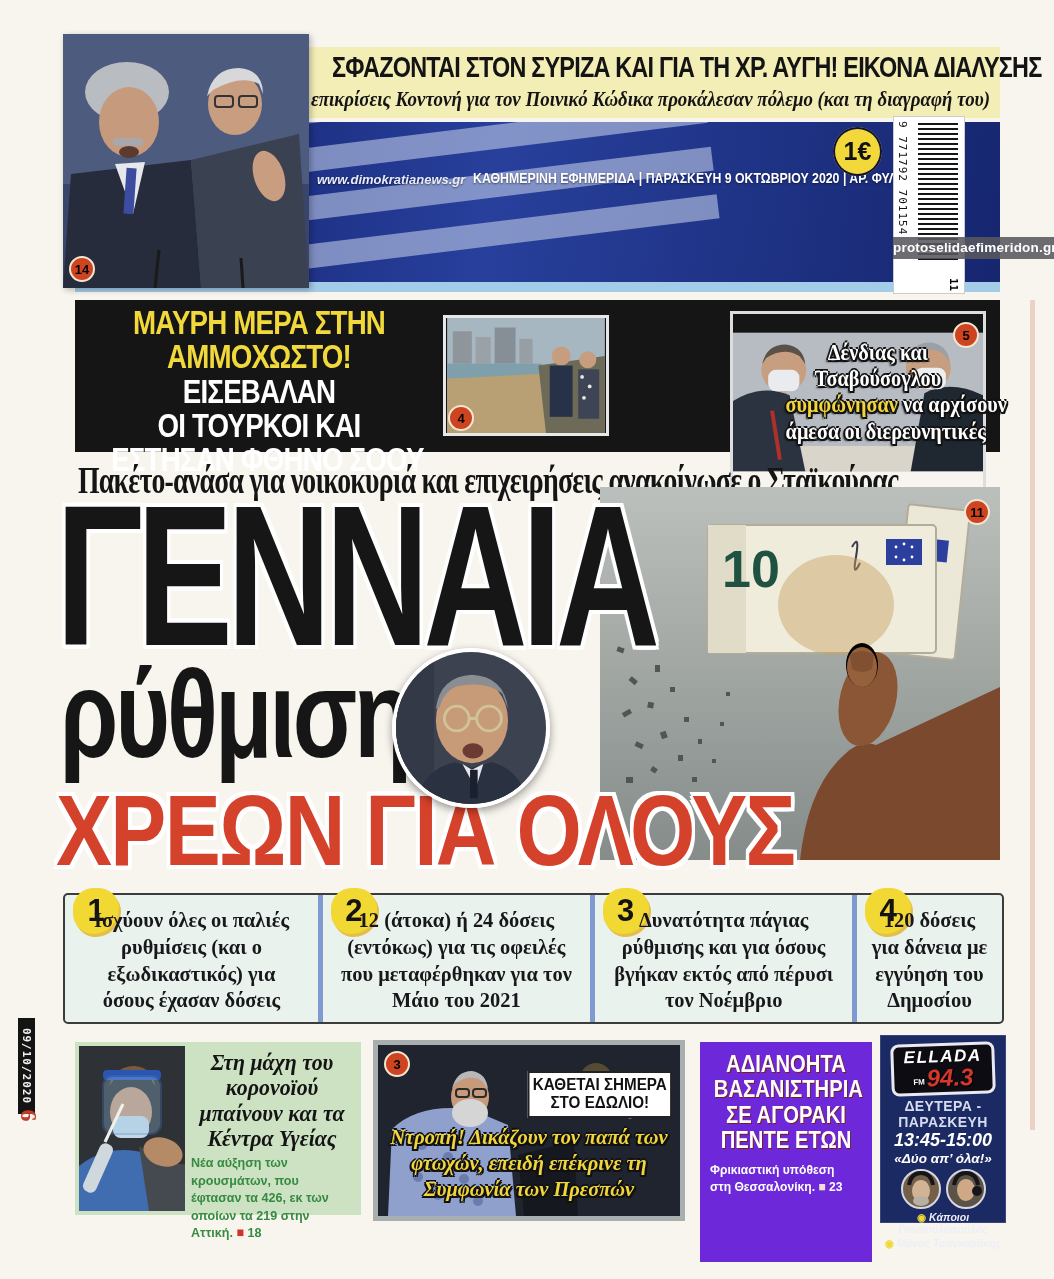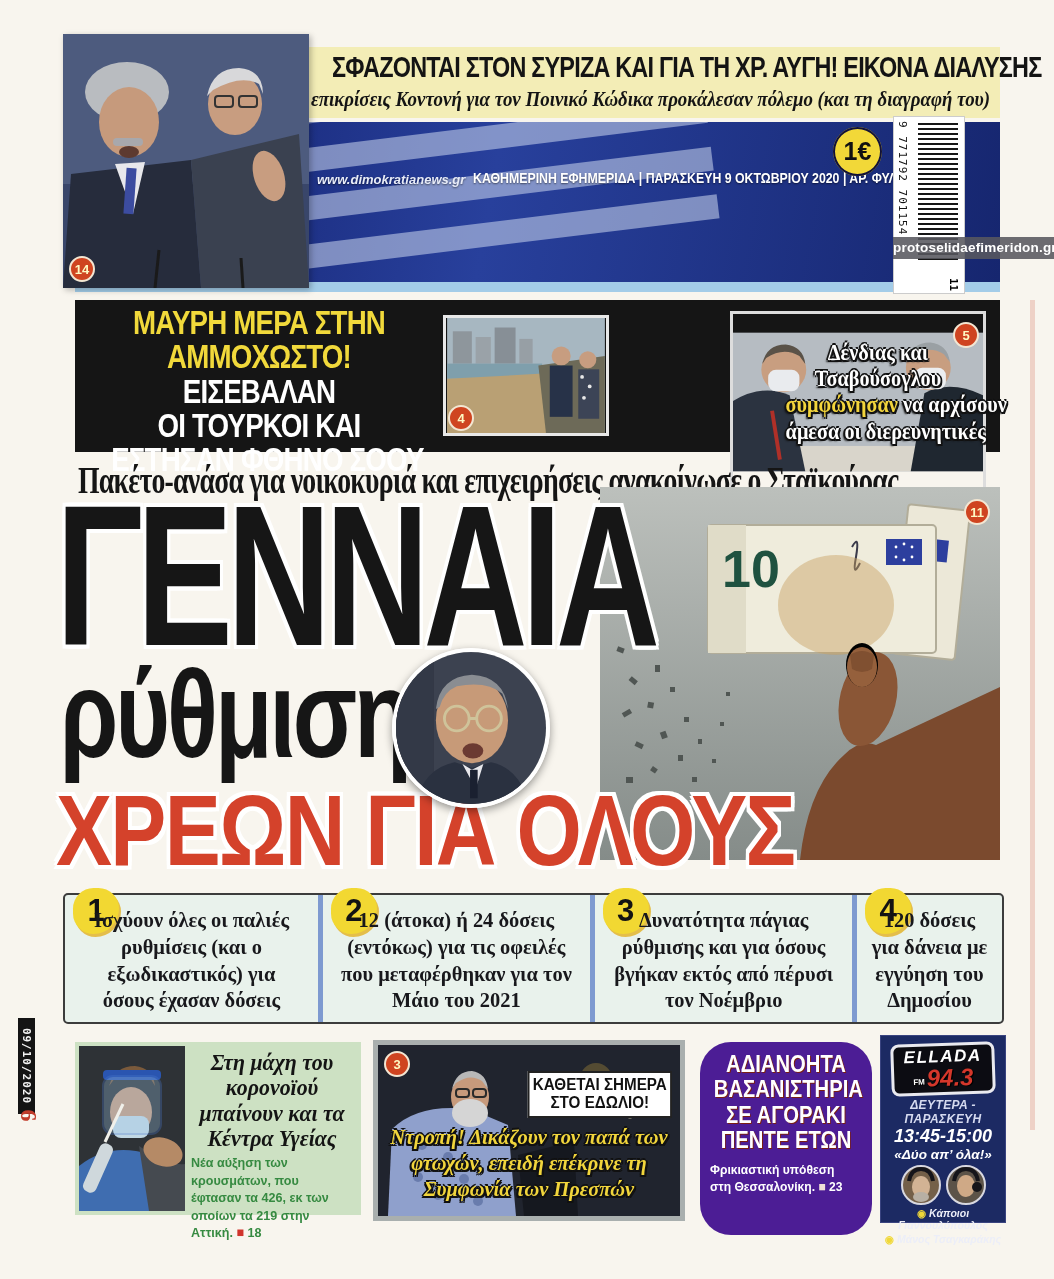--- a/index.html
+++ b/index.html
@@ -49,7 +49,7 @@
   .parliament{left:63px;top:34px;width:246px;height:254px;z-index:5;box-shadow:2px 2px 6px #0004;}
 
   .badge{position:absolute;width:26px;height:26px;border-radius:50%;background:#cf4420;border:2px solid #f3e6d2;
-         color:#fef9c3;font:bold 13px "Liberation Sans",sans-serif;display:flex;align-items:center;justify-content:center;z-index:9;}
+         color:#000000;font:bold 13px "Liberation Sans",sans-serif;display:flex;align-items:center;justify-content:center;z-index:9;}
 
   
   .black-row{left:75px;top:300px;width:925px;height:152px;background:#151515;}

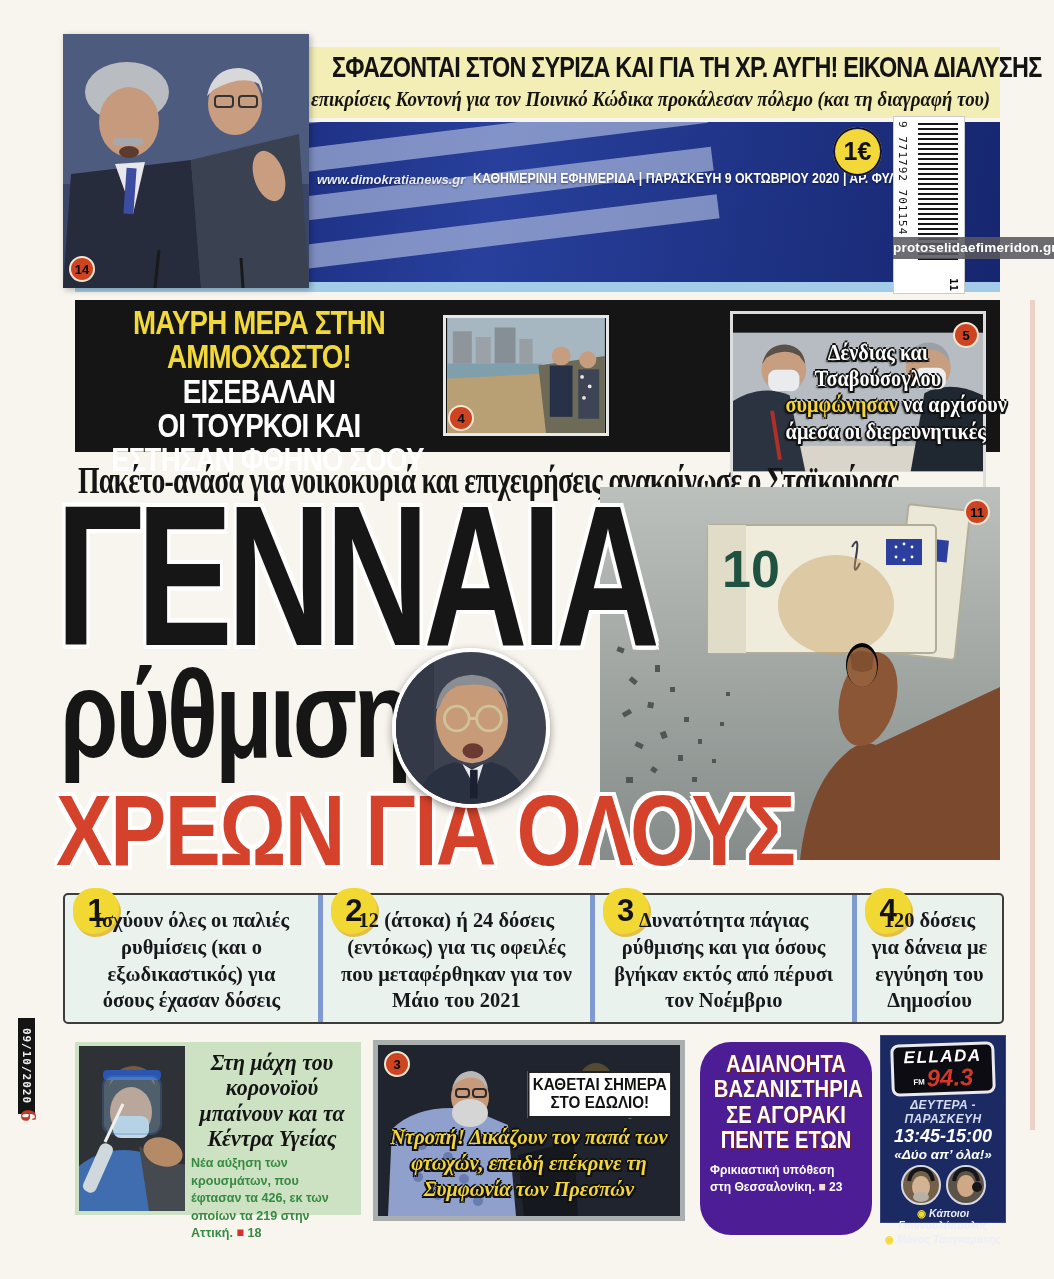--- a/index.html
+++ b/index.html
@@ -114,7 +114,7 @@
                   font:bold italic 21.5px "Liberation Serif",serif;line-height:1.2;transform:scaleX(.95);transform-origin:center top;
                   text-shadow:-2px 0 0 #111,2px 0 0 #111,0 -2px 0 #111,0 2px 0 #111,2px 2px 0 #111,-2px 2px 0 #111;}
 
-  .torture{left:700px;top:1042px;width:172px;height:193px;background:#4c1d95;border-radius:31px;}
+  .torture{left:700px;top:1042px;width:172px;height:220px;background:#6d28d9;}
   .torture-head{position:absolute;left:4px;right:4px;top:10px;text-align:center;color:#fff;font-weight:800;
                 font-size:23px;line-height:1.1;transform:scaleX(.88);transform-origin:center top;
                 text-shadow:1px 1px 0 #7a1e12;}

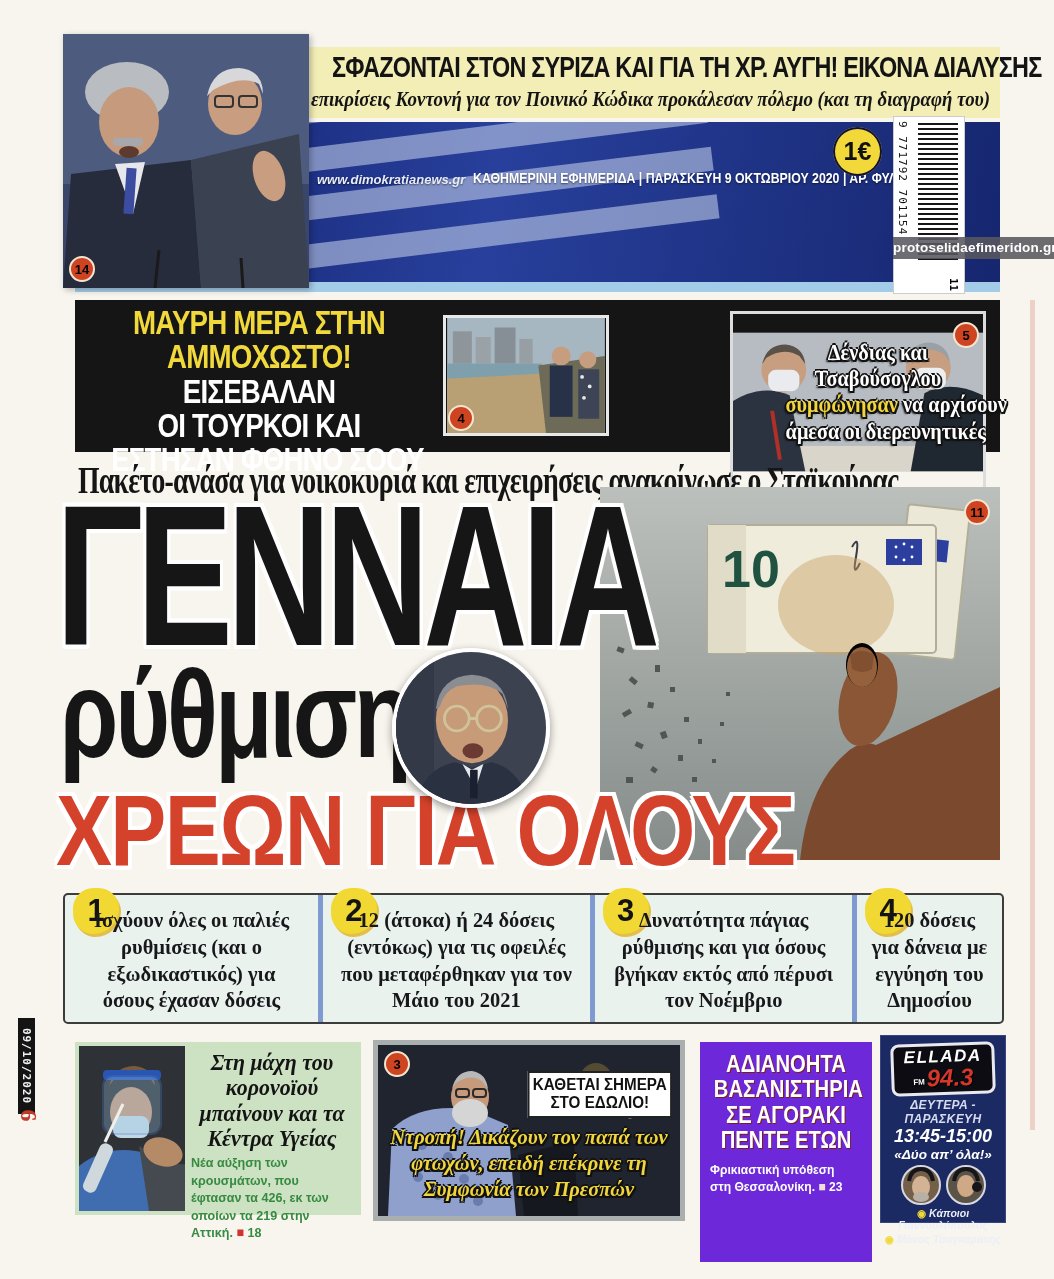--- a/index.html
+++ b/index.html
@@ -128,7 +128,7 @@
   .rl-freq{color:#d5372b;font:800 italic 24px "Liberation Sans",sans-serif;text-align:center;line-height:.95;
            text-shadow:1px 1px 0 #000;}
   .rl-fm{font-size:8px;color:#fff;font-style:normal;margin-right:2px;vertical-align:2px;}
-  .radio-days{color:#d6dbf0;font-weight:800;font-size:12px;text-align:center;margin-top:3px;letter-spacing:.4px;font-style:italic;}
+  .radio-days{color:#d6dbf0;font-weight:800;font-size:14px;text-align:center;margin-top:3px;letter-spacing:.4px;}
   .radio-hours{color:#fff;font:bold italic 18px "Liberation Sans",sans-serif;text-align:center;}
   .radio-show{color:#fff;font:bold italic 13.5px "Liberation Sans",sans-serif;text-align:center;}
   .radio-hosts{display:flex;justify-content:center;gap:5px;margin-top:3px;}

